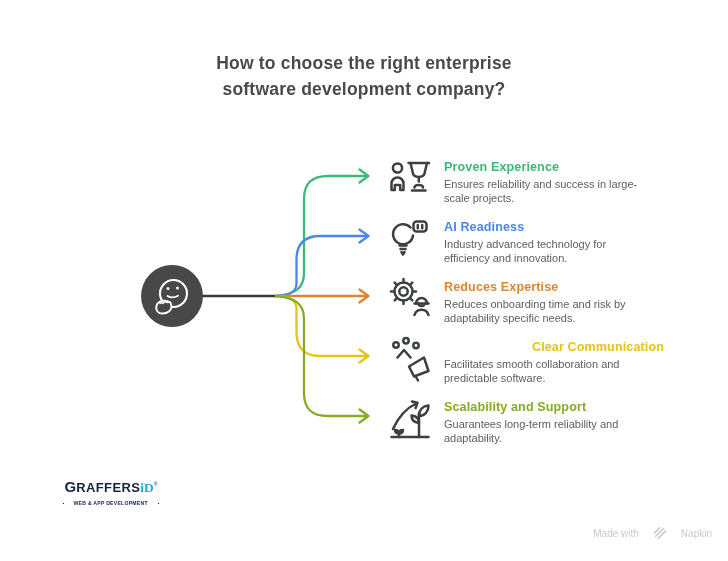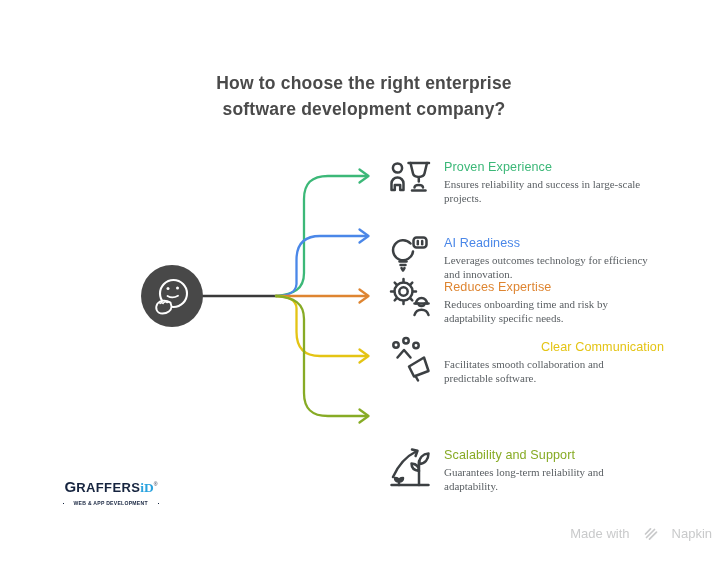--- a/index.html
+++ b/index.html
@@ -10,7 +10,7 @@
   .stage{position:absolute;inset:0;width:728px;height:561px;}
   .title{
     position:absolute;left:0;right:0;top:50px;text-align:center;
-    font-size:17.5px;font-weight:700;line-height:26px;letter-spacing:.2px;margin-top:20px;
+    font-size:17.5px;font-weight:700;line-height:26px;letter-spacing:.2px;
   }
   .connector-svg{position:absolute;left:0;top:0;width:728px;height:561px;}
   .branch path{fill:none;stroke-width:2.3;stroke-linecap:round;stroke-linejoin:round;}

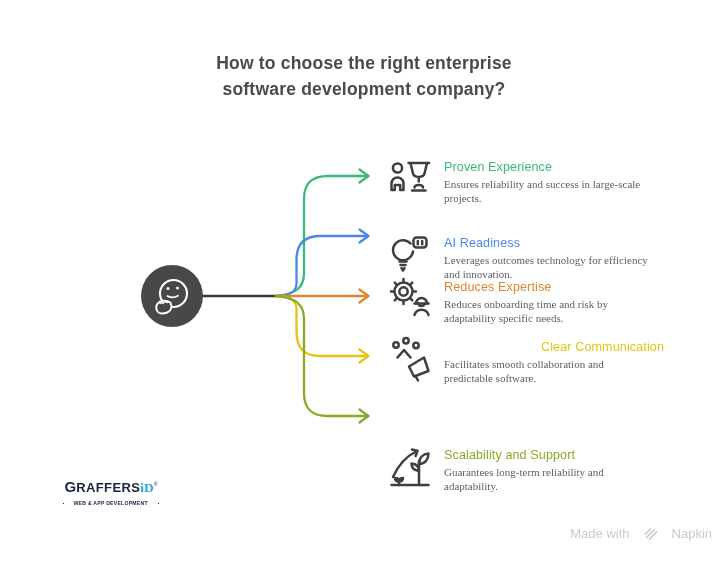--- a/index.html
+++ b/index.html
@@ -19,7 +19,7 @@
   .item-icon{position:absolute;left:0;top:0;width:44px;height:46px;}
   .item-icon svg{width:44px;height:46px;display:block;}
   .item-text{margin-left:56px;padding-top:4px;}
-  .item-title{font-size:12.6px;font-weight:400;line-height:14px;letter-spacing:.1px;}
+  .item-title{font-size:12.6px;font-weight:700;line-height:14px;letter-spacing:.1px;}
   .item-desc{font-size:11px;line-height:13.6px;margin-top:4px;width:208px;font-family:Liberation Serif, serif;}
   .logo{position:absolute;left:63px;top:477px;width:96px;text-align:center;line-height:15px;}
   .logo-word{white-space:nowrap;}

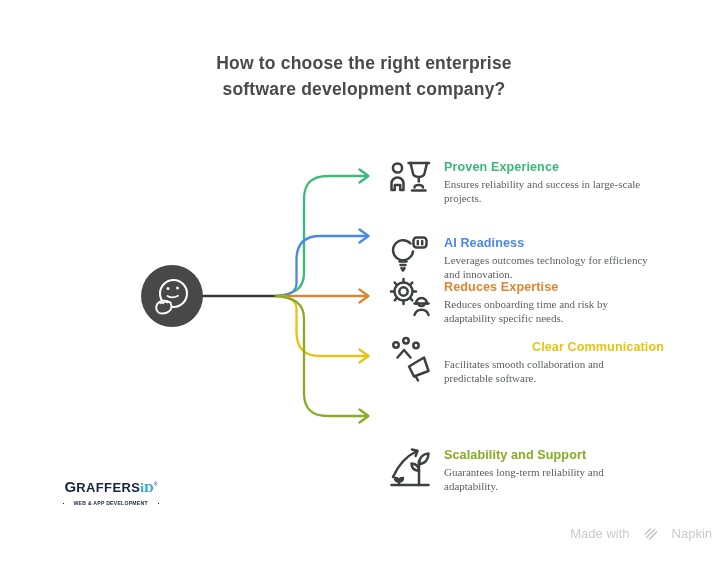--- a/index.html
+++ b/index.html
@@ -20,7 +20,7 @@
   .item-icon svg{width:44px;height:46px;display:block;}
   .item-text{margin-left:56px;padding-top:4px;}
   .item-title{font-size:12.6px;font-weight:700;line-height:14px;letter-spacing:.1px;}
-  .item-desc{font-size:11px;line-height:13.6px;margin-top:4px;width:208px;font-family:Liberation Serif, serif;}
+  .item-desc{font-size:11px;line-height:13.6px;margin-top:4px;width:208px;}
   .logo{position:absolute;left:63px;top:477px;width:96px;text-align:center;line-height:15px;}
   .logo-word{white-space:nowrap;}
   .logo-g{font-size:15px;font-weight:700;}

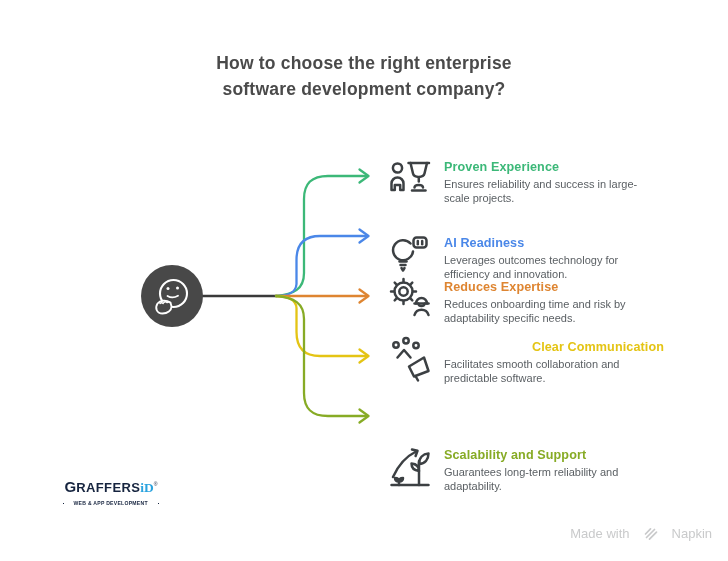--- a/index.html
+++ b/index.html
@@ -108,7 +108,7 @@
       </div>
     </div>
 
-    <div class="item" style="top:232px;">
+    <div class="item" style="top:216px;">
       <span class="item-icon" style="color: rgb(60, 64, 67);">
         <svg viewBox="0 0 44 46" fill="none" stroke="currentColor" stroke-width="2.5" stroke-linecap="round" stroke-linejoin="round">
           <path d="M22.5,11.5 A10,10 0 1 0 25,19.5"></path>

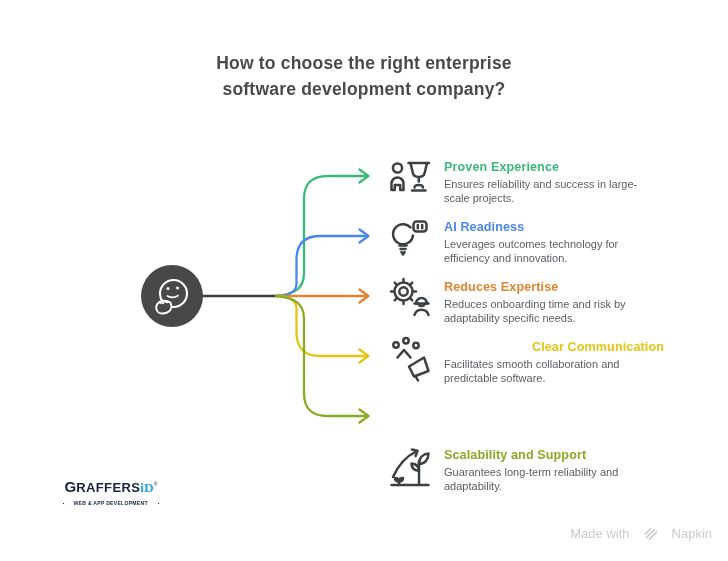--- a/index.html
+++ b/index.html
@@ -122,7 +122,7 @@
       </span>
       <div class="item-text">
         <div class="item-title" style="color: rgb(74, 135, 232);">AI Readiness</div>
-        <div class="item-desc">Leverages outcomes technology for efficiency and innovation.</div>
+        <div class="item-desc">Industry advanced technology for efficiency and innovation.</div>
       </div>
     </div>
 

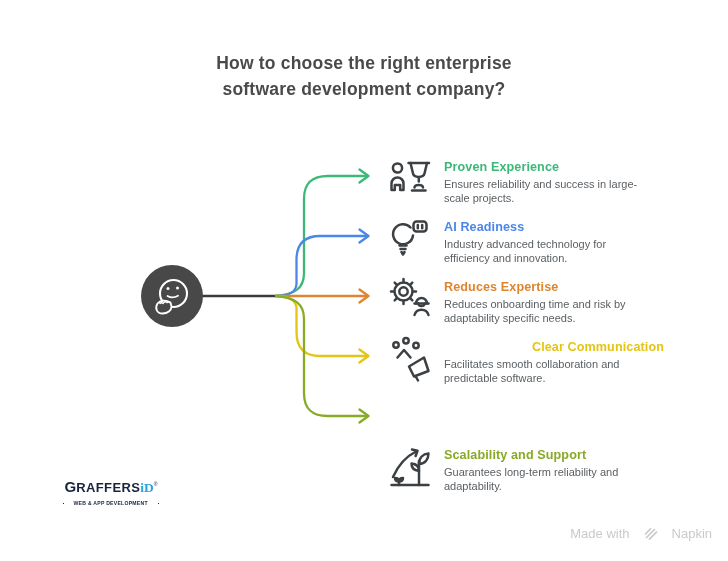--- a/index.html
+++ b/index.html
@@ -161,7 +161,7 @@
       </div>
     </div>
 
-    <div class="item" style="top:396px;margin-top:48px;">
+    <div class="item" style="top:396px;">
       <span class="item-icon" style="color: rgb(60, 64, 67);">
         <svg viewBox="0 0 44 46" fill="none" stroke="currentColor" stroke-width="2.5" stroke-linecap="round" stroke-linejoin="round">
           <path d="M3.5,41 H40.5"></path>

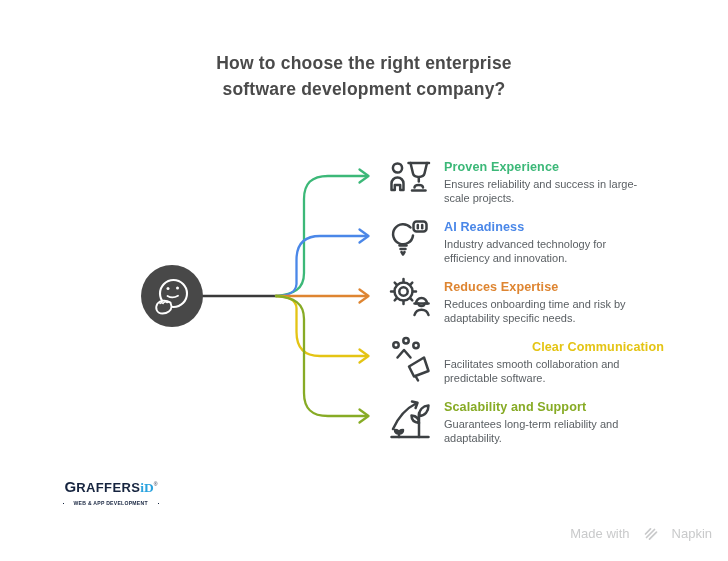--- a/index.html
+++ b/index.html
@@ -32,7 +32,7 @@
   .logo-tagline{font-size:6px;letter-spacing:.3px;font-weight:700;transform:scale(.85);transform-origin:center;white-space:nowrap;}
   .credit{
     position:absolute;right:16px;top:526px;display:flex;align-items:center;gap:14px;
-    font-size:13px;cursor:pointer;
+    font-size:10px;cursor:pointer;
   }
   .credit svg{width:14px;height:14px;display:block;}
 </style>

